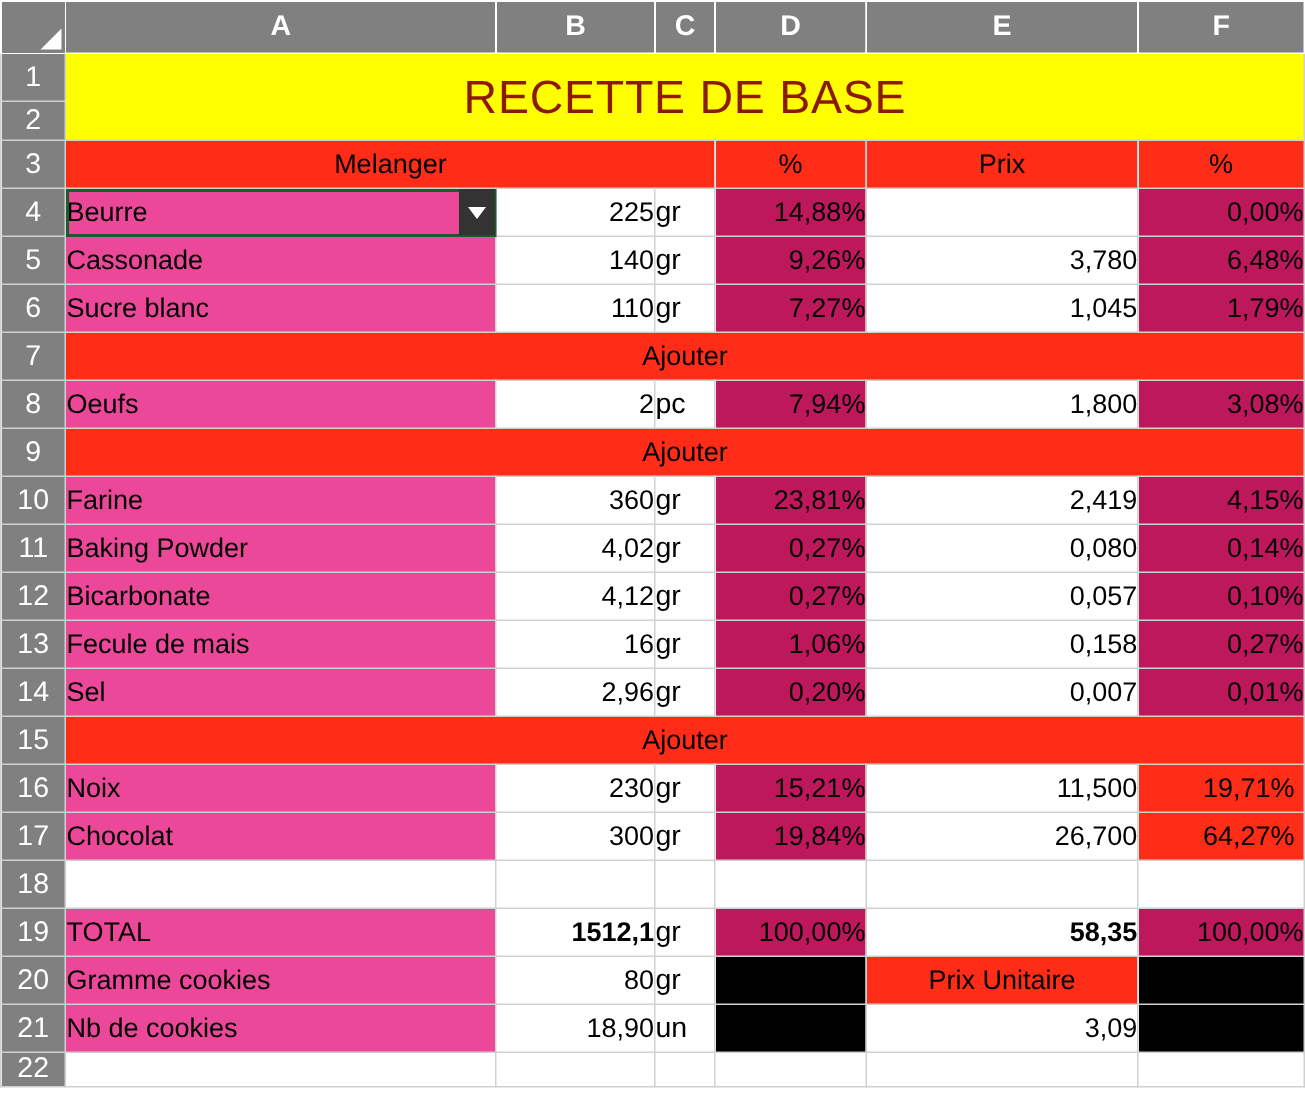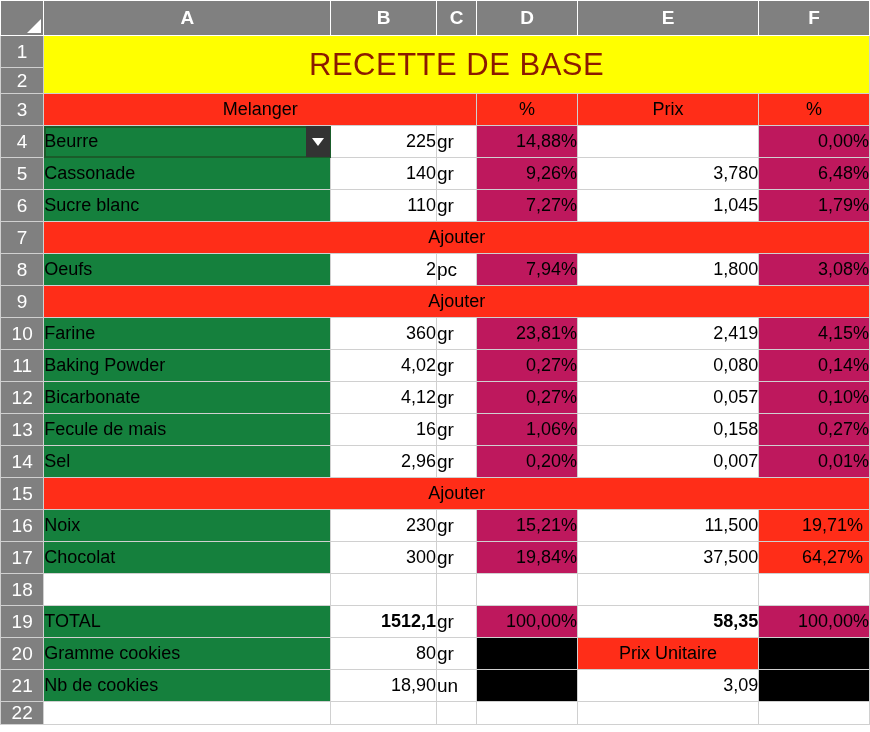--- a/index.html
+++ b/index.html
@@ -71,7 +71,7 @@
   }
   
   .blue {
-    background: #15803d;
+    background: #ec4899;
     color: #000000;
     font-weight: bold;
     font-size: 18px;

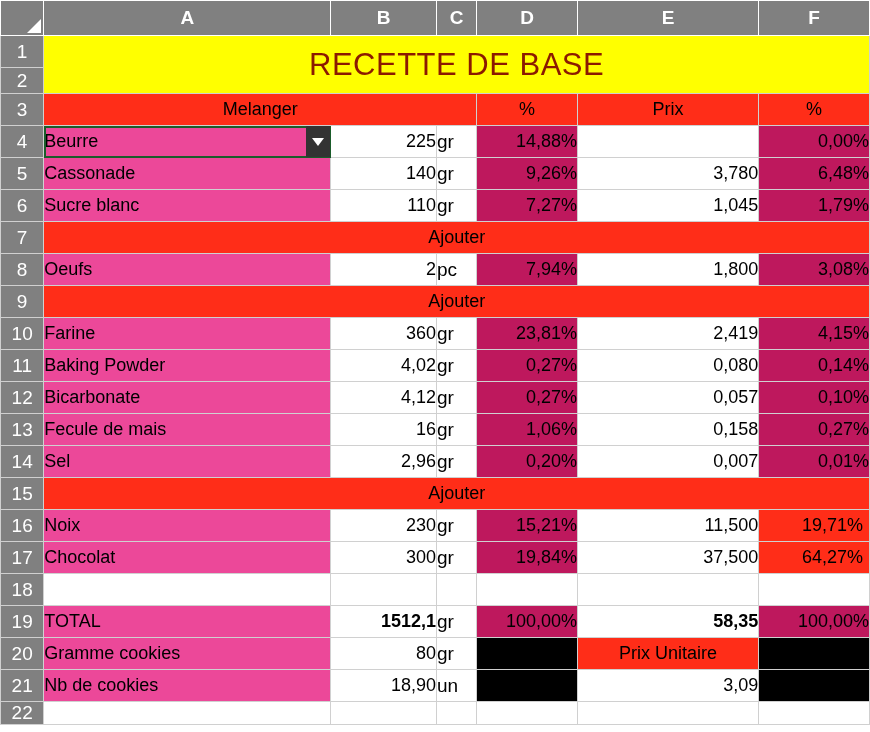--- a/index.html
+++ b/index.html
@@ -320,7 +320,7 @@
     <td class="white">300</td>
     <td class="whitecenter">gr</td>
     <td class="gray">19,84%</td>
-    <td class="white">37,500</td>
+    <td class="white">26,700</td>
     <td class="red" style="text-align:right;padding-right:6px;">64,27%</td>
   </tr>
 

